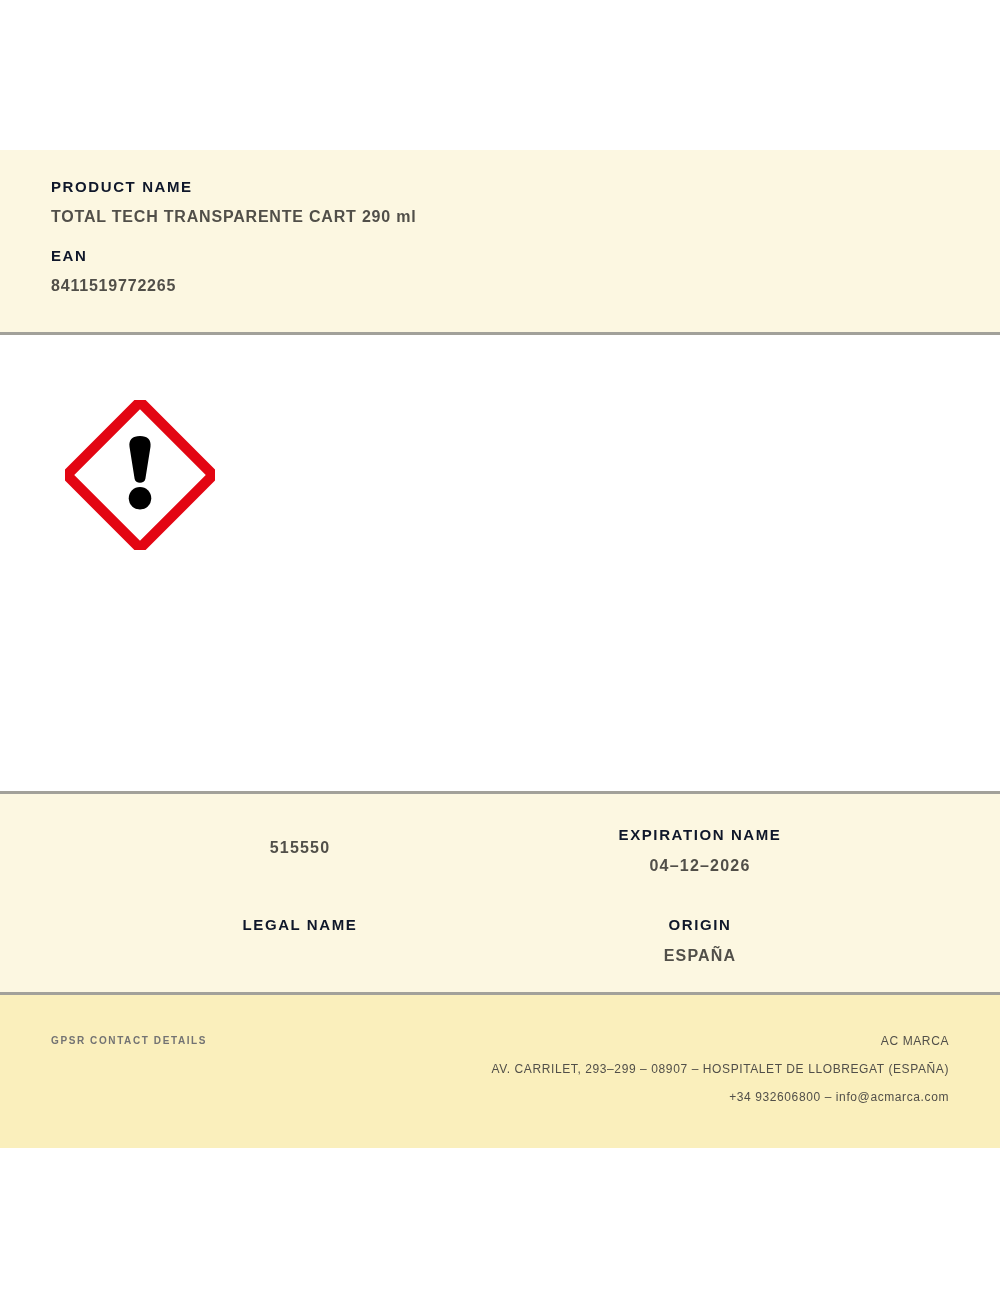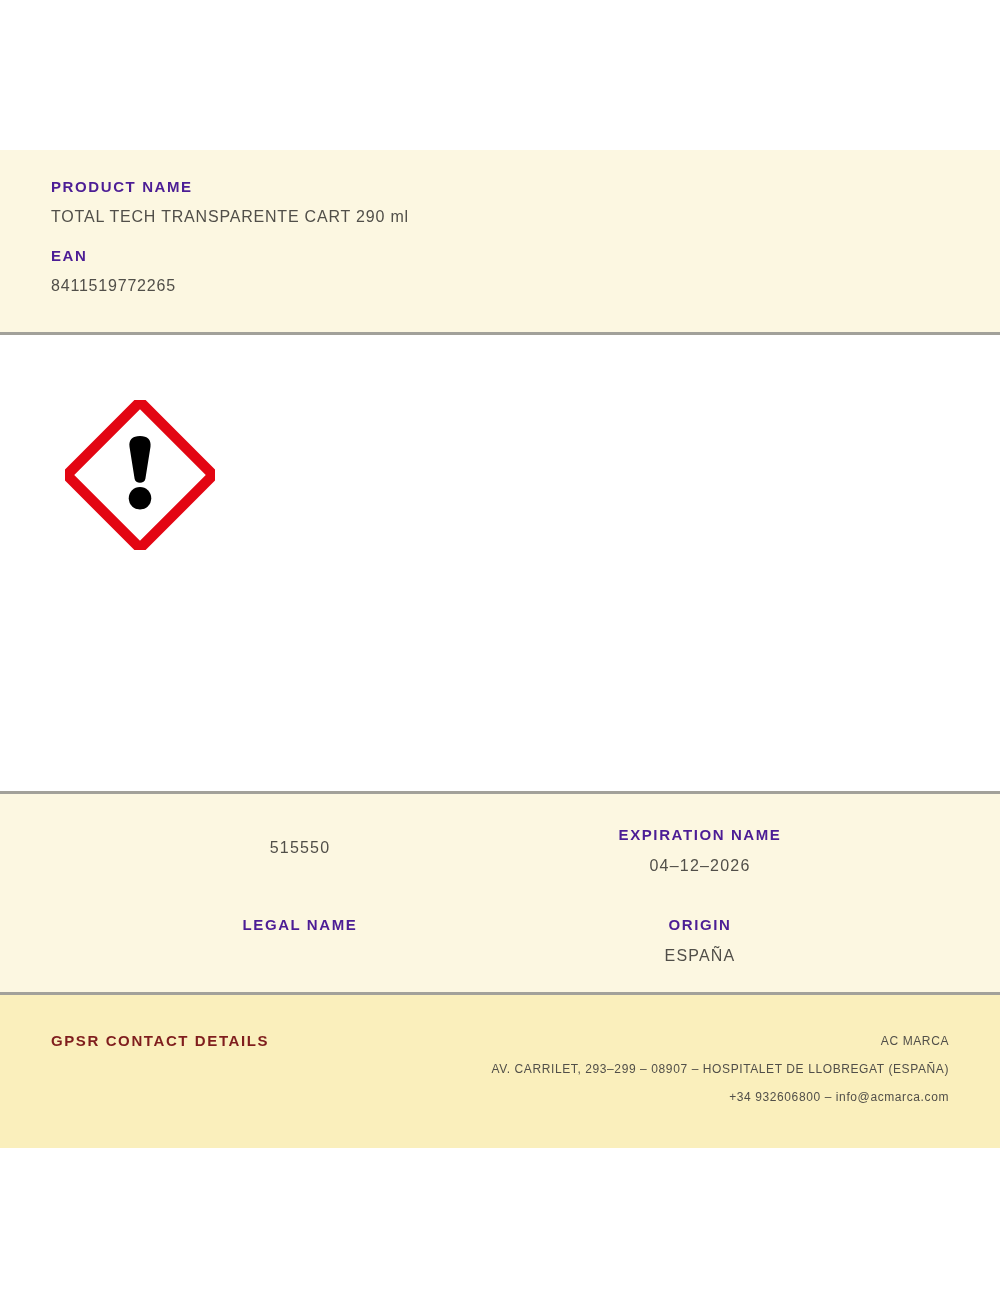--- a/index.html
+++ b/index.html
@@ -25,7 +25,7 @@
     font-size: 15px;
     font-weight: bold;
     letter-spacing: 1.6px;
-    color: #4c1d95;
+    color: #0f172a;
     line-height: 18px;
   }
   .field-value {

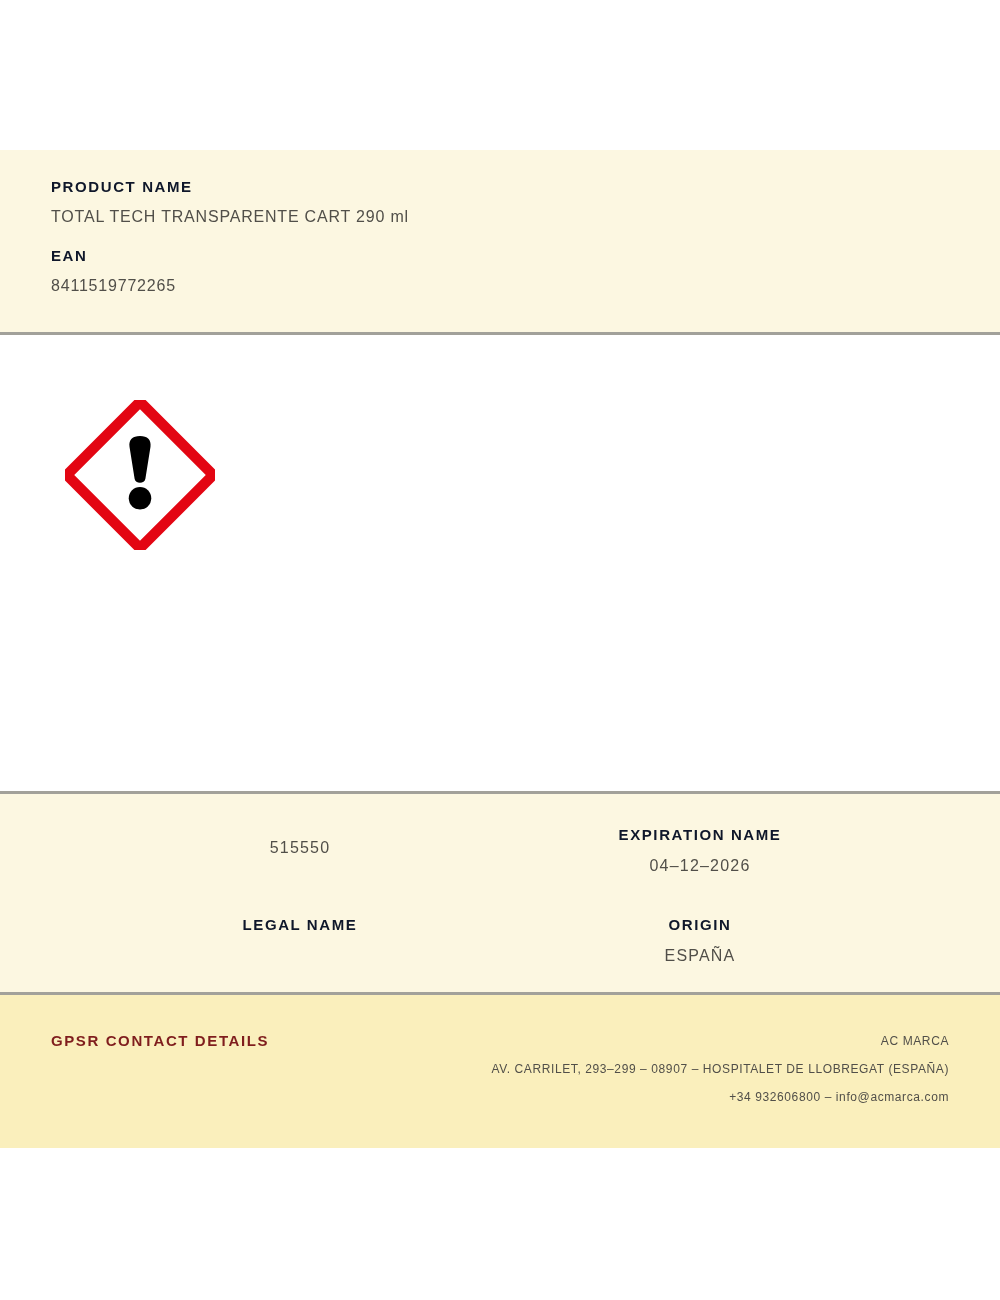--- a/index.html
+++ b/index.html
@@ -30,7 +30,7 @@
   }
   .field-value {
     font-size: 16px;
-    font-weight: normal;
+    font-weight: bold;
     letter-spacing: 0.8px;
     color: #514F49;
     line-height: 20px;

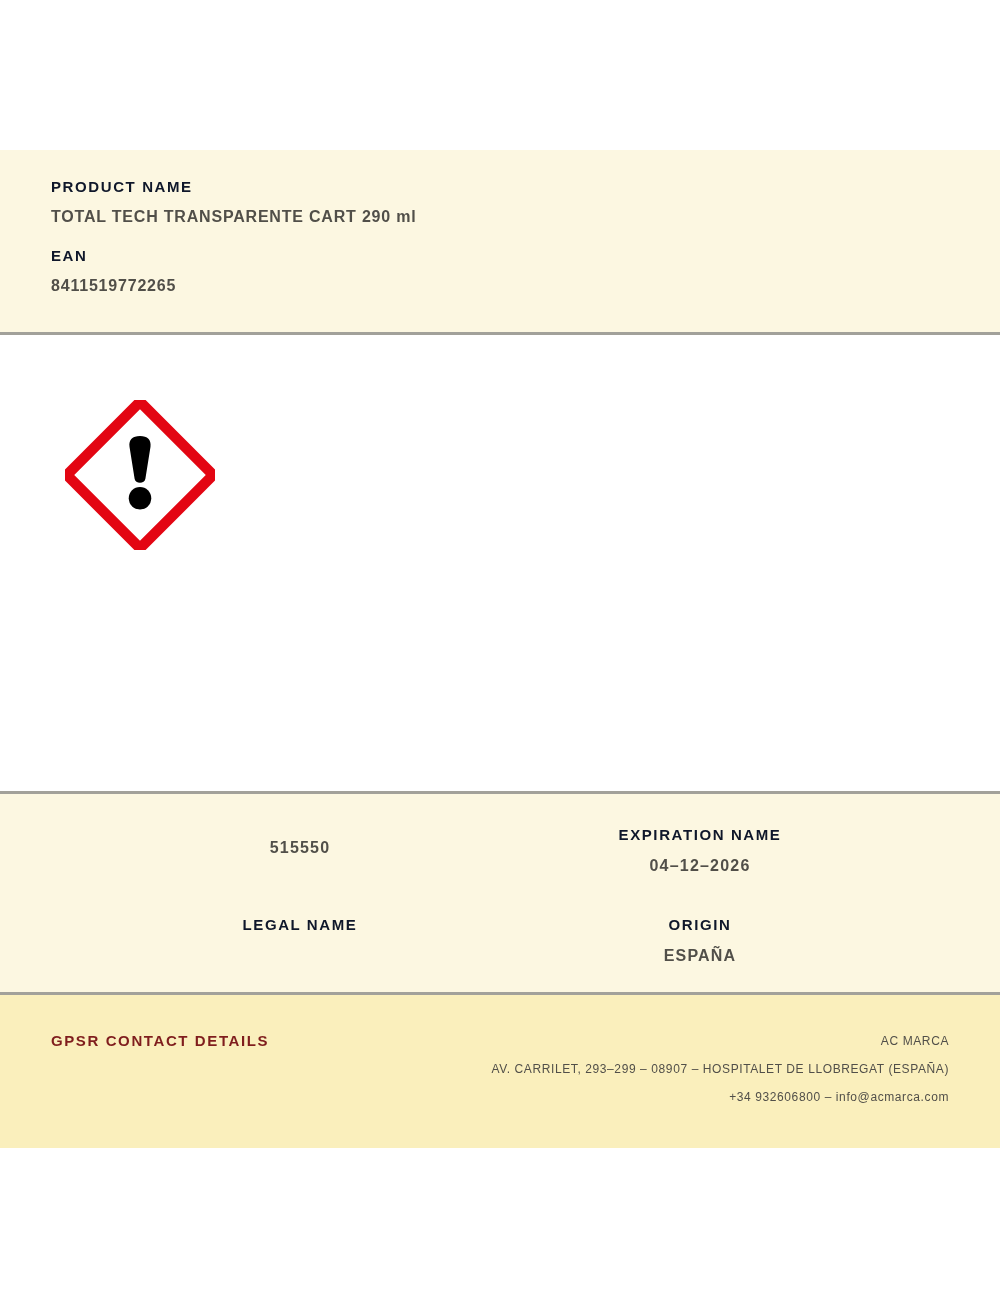--- a/index.html
+++ b/index.html
@@ -78,10 +78,10 @@
     align-items: flex-start;
   }
   .contact-title {
-    font-size: 15px;
+    font-size: 10px;
     font-weight: bold;
     letter-spacing: 1.6px;
-    color: #7f1d1d;
+    color: #737373;
     line-height: 18px;
     white-space: nowrap;
   }

